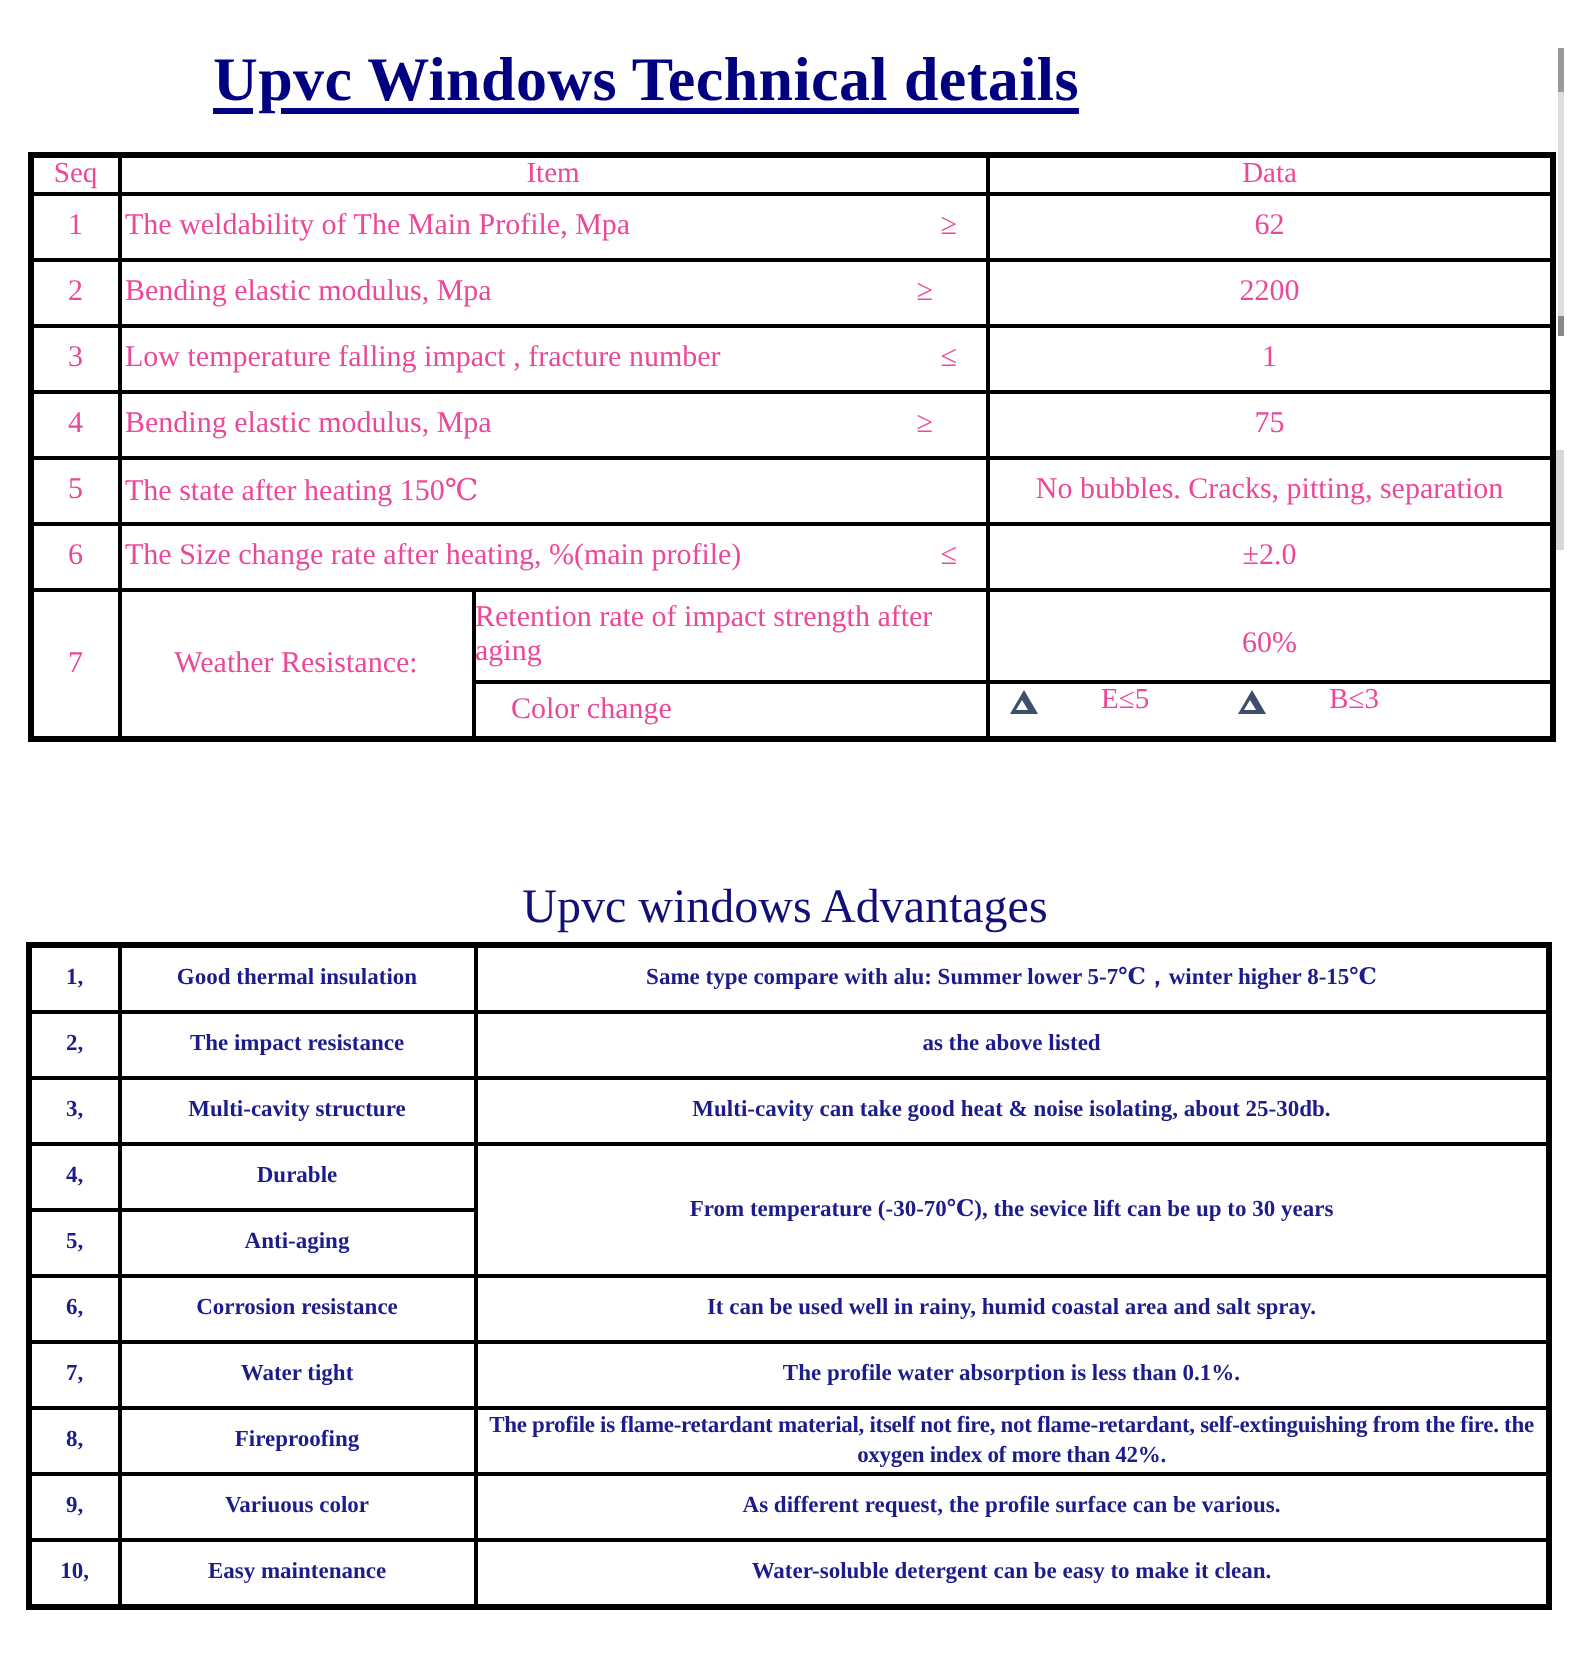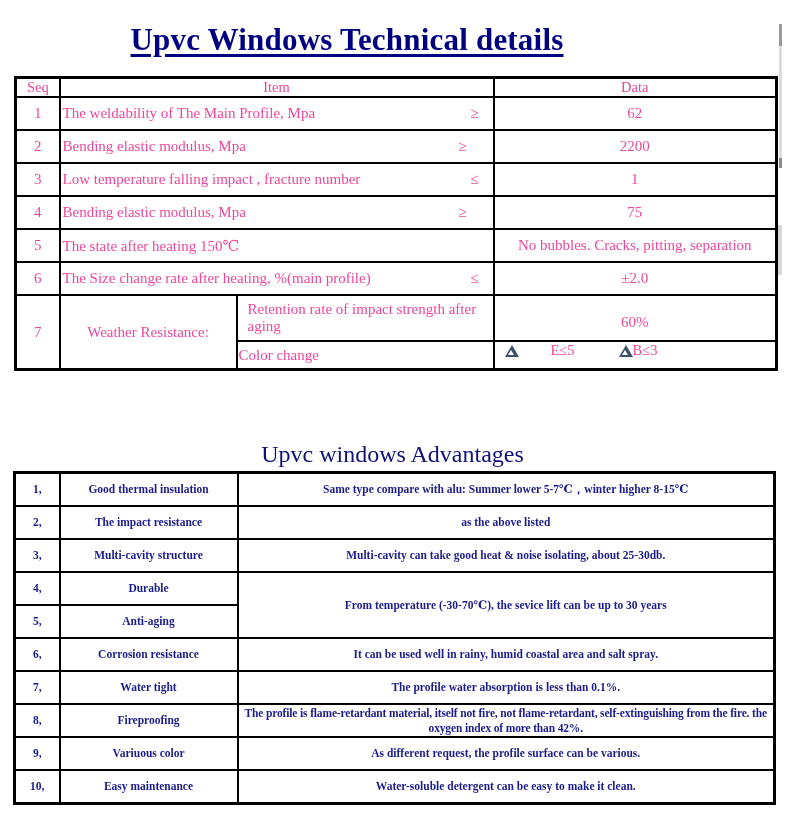--- a/index.html
+++ b/index.html
@@ -7,7 +7,7 @@
            font-family: "Liberation Serif", "DejaVu Serif", serif; color: #1a1a80; }
     .title1 { position: absolute; left: 0; width: 646px; top: 22px; text-align: center;
               font-size: 31px; font-weight: bold; color: #000080; text-decoration: underline;
-              text-decoration-thickness: 3px; text-underline-offset: 4px; letter-spacing: 0.2px; margin-left: 24px; }
+              text-decoration-thickness: 3px; text-underline-offset: 4px; letter-spacing: 0.2px; }
     .sidebar-frag { position: absolute; left: 779px; top: 18px; width: 3px; height: 150px;
                     background: linear-gradient(#fff 0 6px, #999 6px 28px, #ddd 28px 140px, #888 140px); }
     .sidebar-frag2 { position: absolute; left: 778px; top: 225px; width: 4px; height: 50px; background: #d8d8d8; }

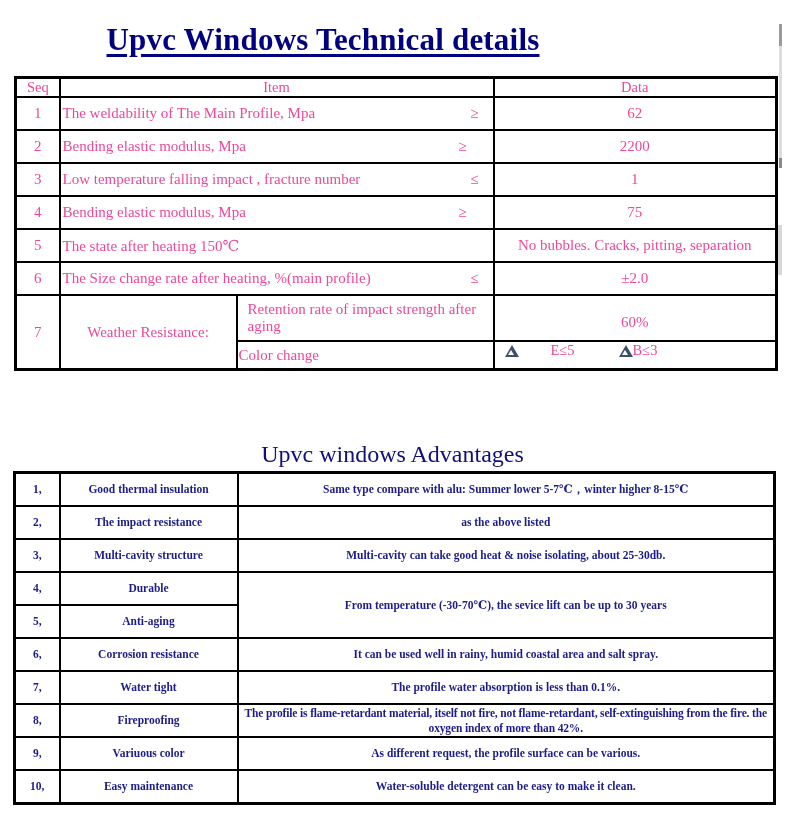--- a/index.html
+++ b/index.html
@@ -121,7 +121,7 @@
   <tr>
     <td class="c" rowspan="2">7</td>
     <td class="c" rowspan="2">Weather Resistance:</td>
-    <td style="height:44px; white-space:normal; line-height:17px; padding-left:10px;">Retention rate of impact strength after aging</td>
+    <td style="height:44px; white-space:normal; line-height:17px; padding-left:0;">Retention rate of impact strength after aging</td>
     <td class="c" style="padding-top:8px">60%</td>
   </tr>
   <tr>

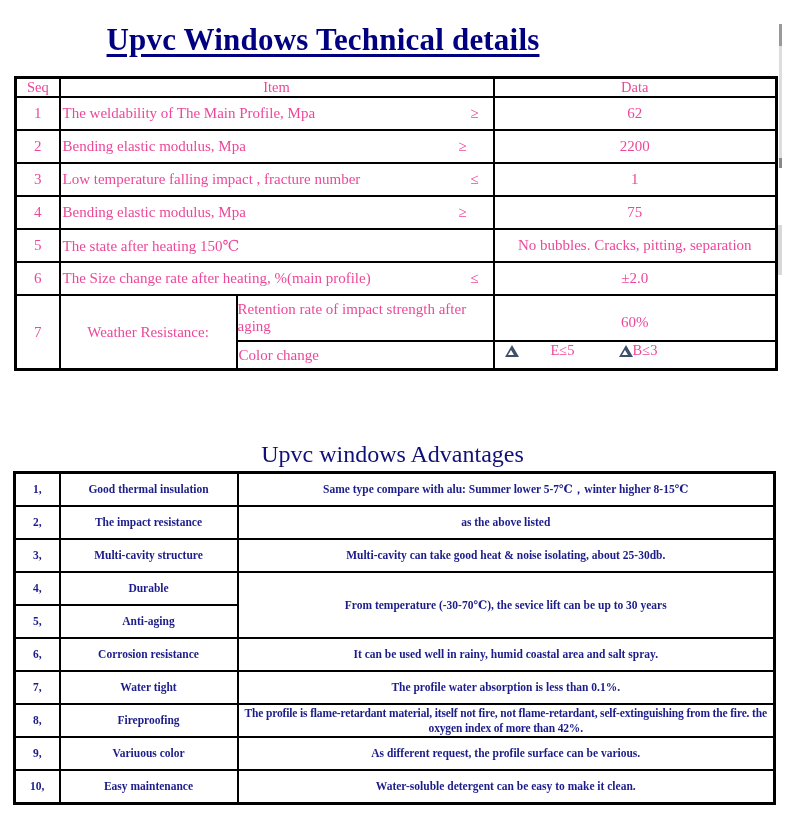--- a/index.html
+++ b/index.html
@@ -125,7 +125,7 @@
     <td class="c" style="padding-top:8px">60%</td>
   </tr>
   <tr>
-    <td style="height:20px; line-height:26px; padding-left:1px; vertical-align:top; overflow:hidden;">Color change</td>
+    <td style="height:20px; line-height:26px; padding-left:18px; vertical-align:top; overflow:hidden;">Color change</td>
     <td style="height:20px; vertical-align:top; overflow:hidden;">
       <div class="colorrow">
         <span class="tri"></span>

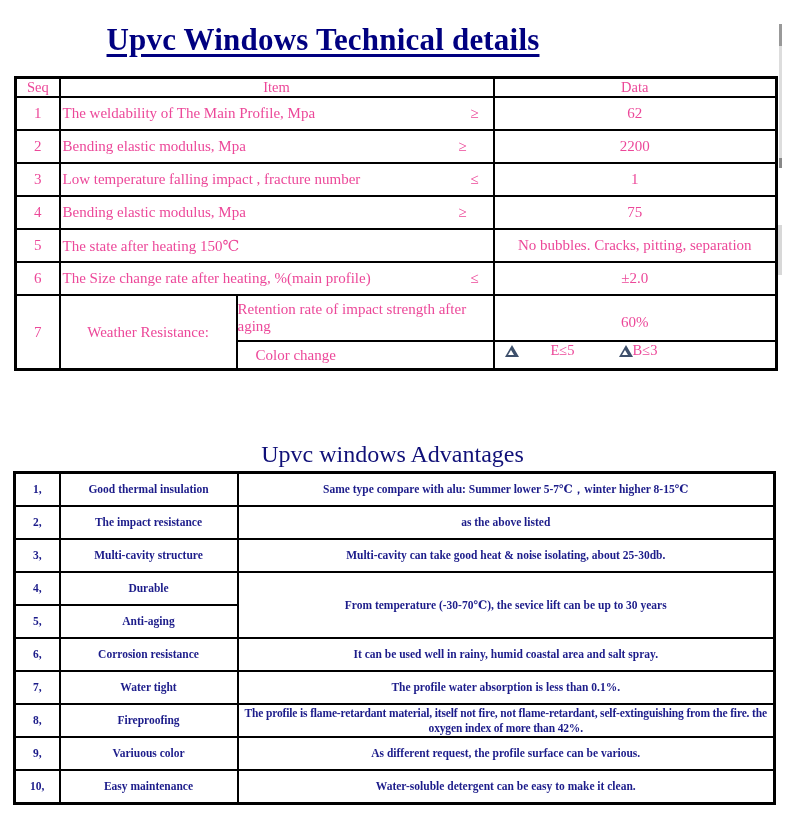--- a/index.html
+++ b/index.html
@@ -27,7 +27,7 @@
     .colorrow { display: flex; align-items: center; padding-left: 8px; font-size: 14.5px; }
     .colorrow .g1 { margin-left: 32px; }
     .colorrow .t2 { margin-left: 44px; }
-    .colorrow .g2 { }
+    .colorrow .g2 { margin-left: 32px; }
 
     .title2 { position: absolute; left: 0; width: 785px; top: 441px; text-align: center;
               font-size: 24px; color: #101078; }

